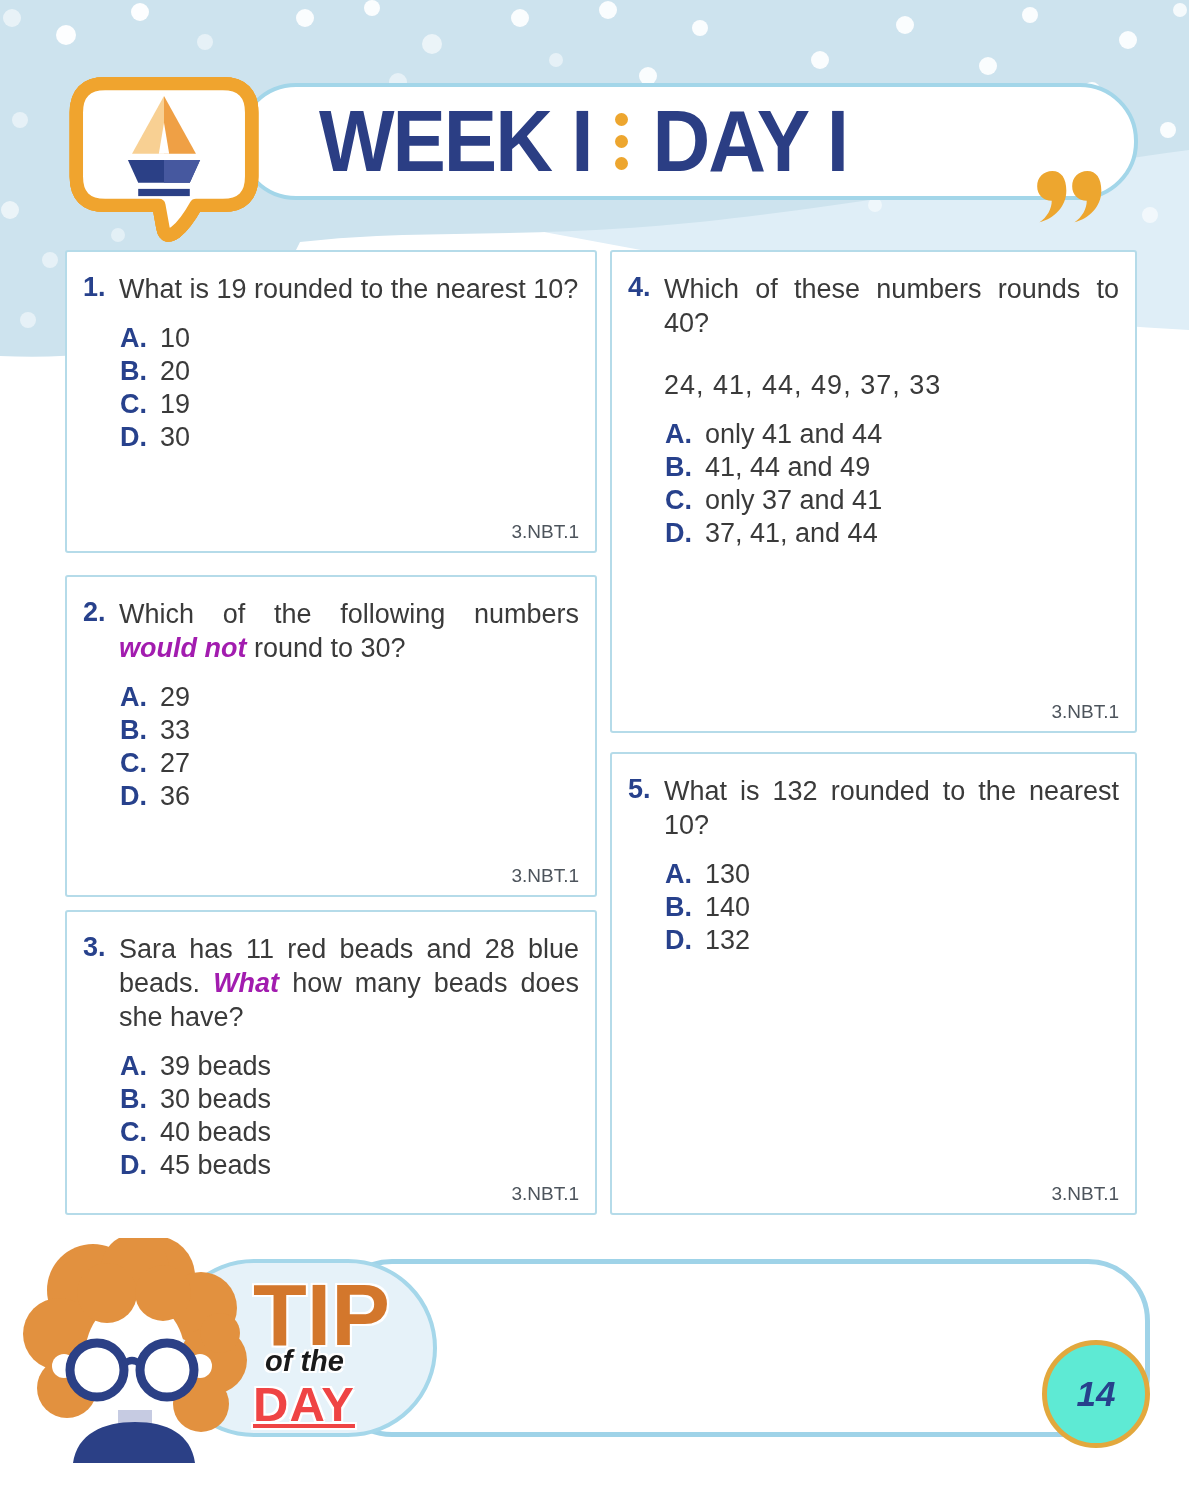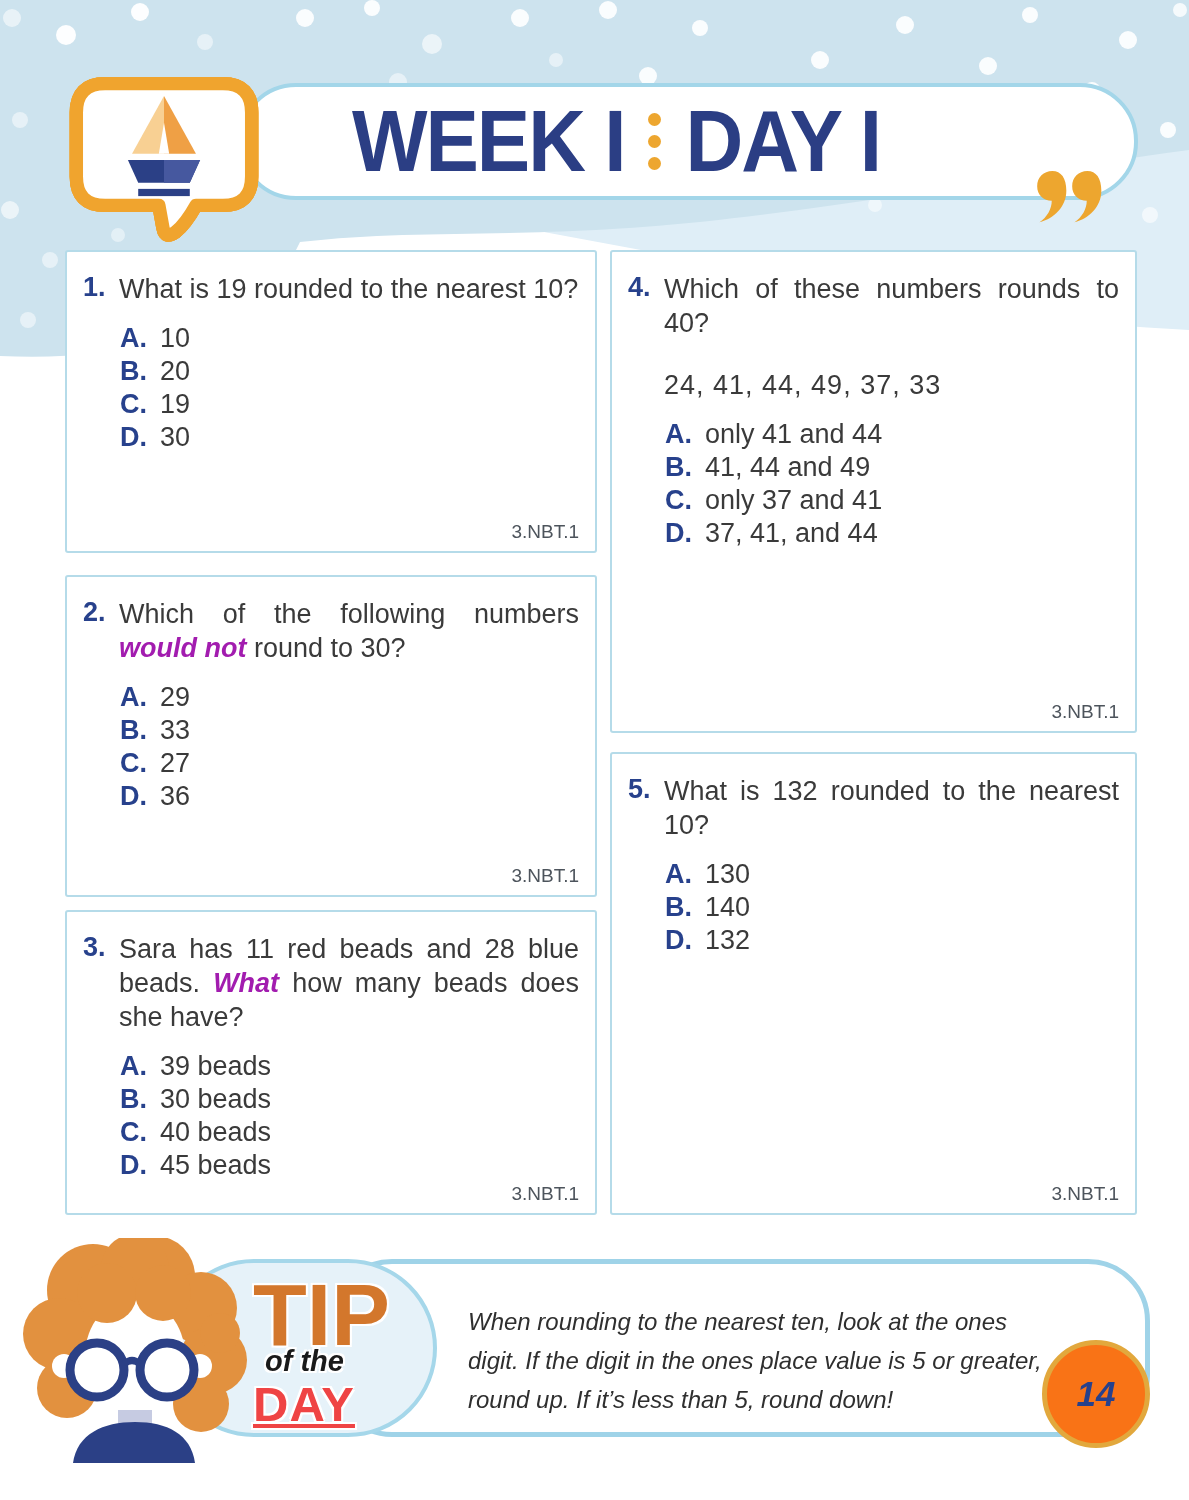--- a/index.html
+++ b/index.html
@@ -12,7 +12,7 @@
   
   #header-bar{position:absolute;left:238px;top:83px;width:900px;height:117px;z-index:2;
       background:#ffffff;border:4px solid #a3d6e9;border-radius:58px;box-sizing:border-box;}
-  #header-title{position:absolute;left:352px;top:83px;height:117px;z-index:3;
+  #header-title{position:absolute;left:319px;top:83px;height:117px;z-index:3;
       display:flex;align-items:center;color:#2b3e84;font-weight:700;font-size:80px;letter-spacing:-2px;}
   #header-title .word{transform:scaleY(1.08);}
   #dots-sep{display:flex;flex-direction:column;gap:9px;margin:0 24px;}

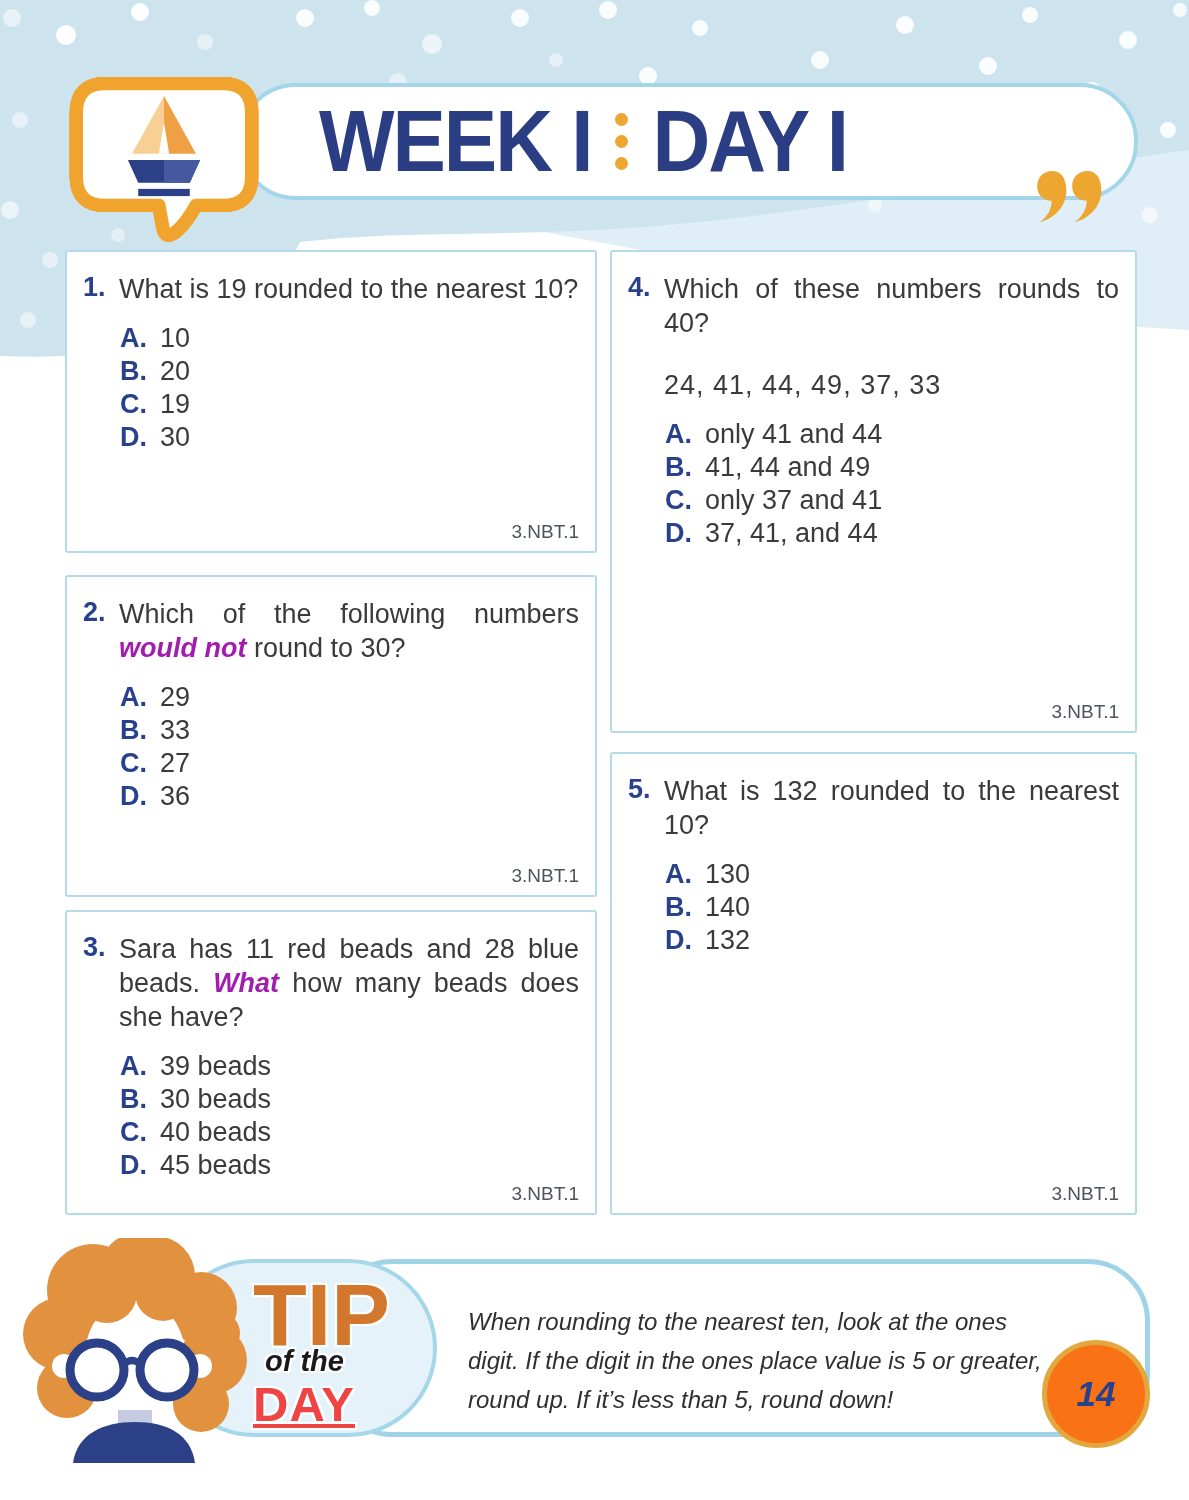--- a/index.html
+++ b/index.html
@@ -242,11 +242,6 @@
     <span id="tip-bottom">DAY</span>
   </div>
 
-  <div id="tip-text">
-      <div class="tipline">When rounding to the nearest ten, look at the ones</div>
-      <div class="tipline">digit. If the digit in the ones place value is 5 or greater,</div>
-      <div class="tipline">round up. If it’s less than 5, round down!</div>
-    </div>
 
   <div id="page-badge">
     <span>14</span>

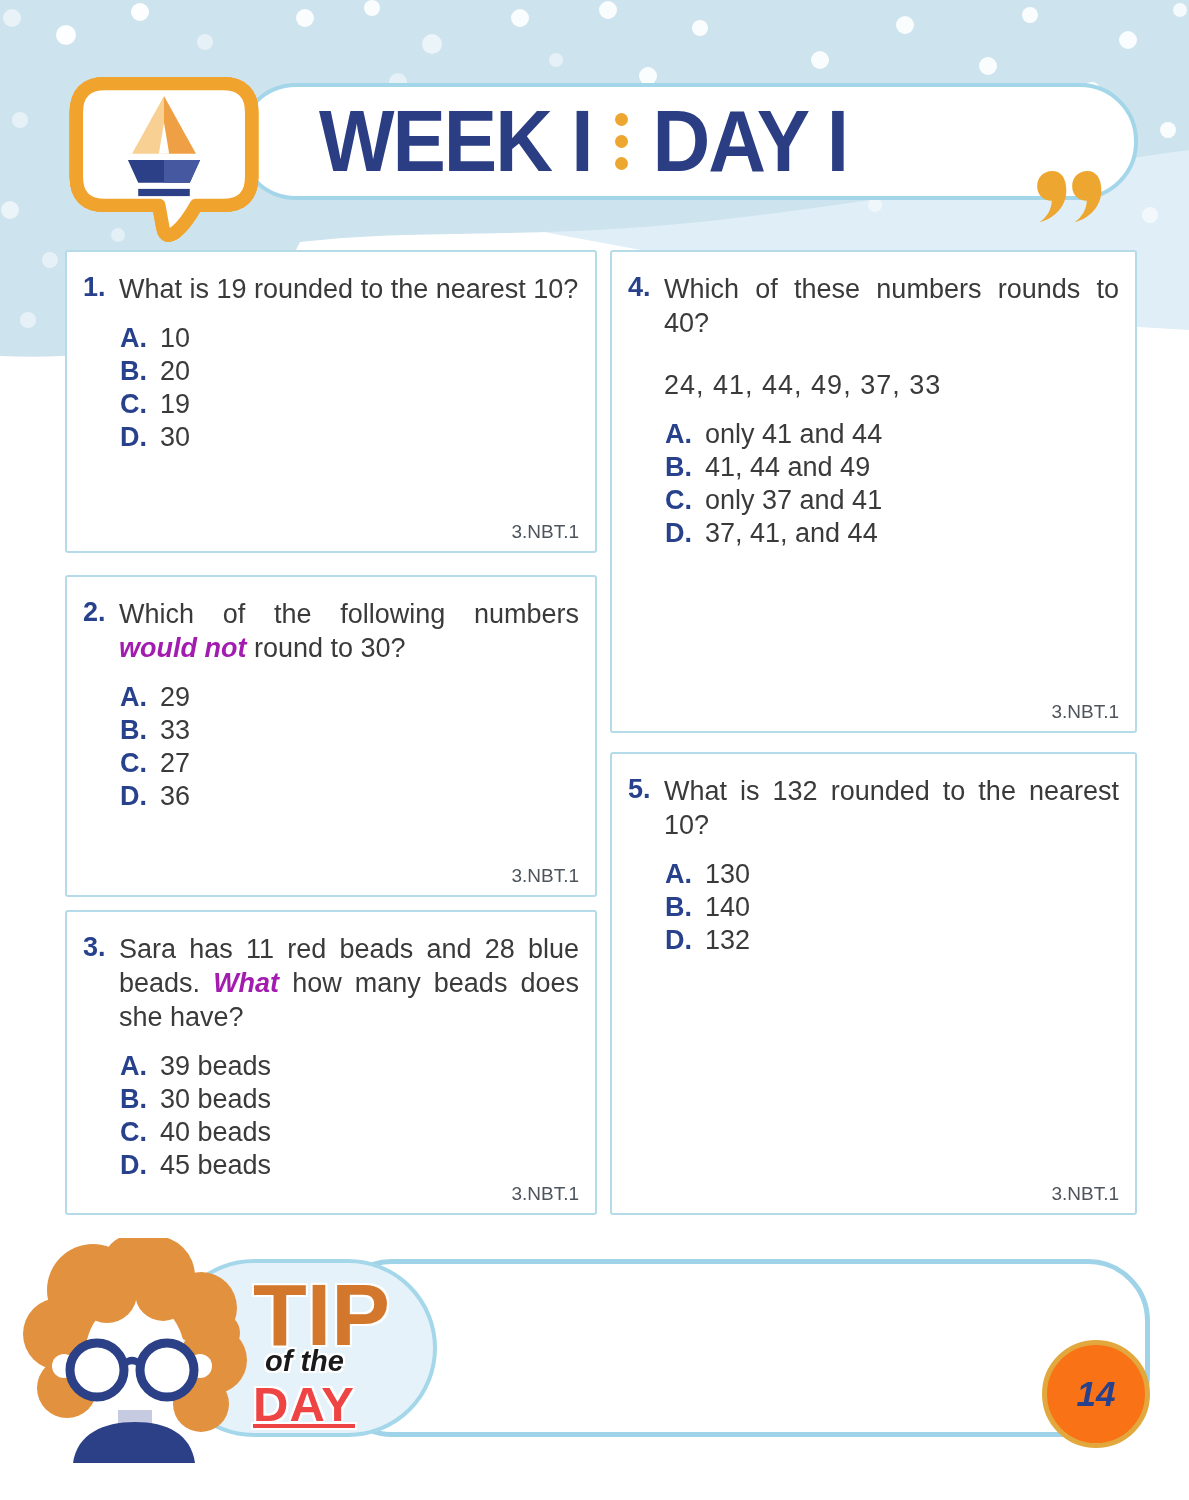--- a/index.html
+++ b/index.html
@@ -52,7 +52,7 @@
       font-style:italic;font-size:24px;line-height:39px;color:#2f2f2f;}
   #woman{position:absolute;left:15px;top:1238px;width:250px;height:225px;z-index:3;}
   #page-badge{position:absolute;left:1042px;top:1340px;width:108px;height:108px;z-index:3;
-      background:#f97316;border:5px solid #e2a83d;border-radius:50%;box-sizing:border-box;
+      background:#5eead4;border:5px solid #e2a83d;border-radius:50%;box-sizing:border-box;
       display:flex;align-items:center;justify-content:center;
       font-size:35px;font-weight:700;font-style:italic;color:#27418c;}
 </style>

